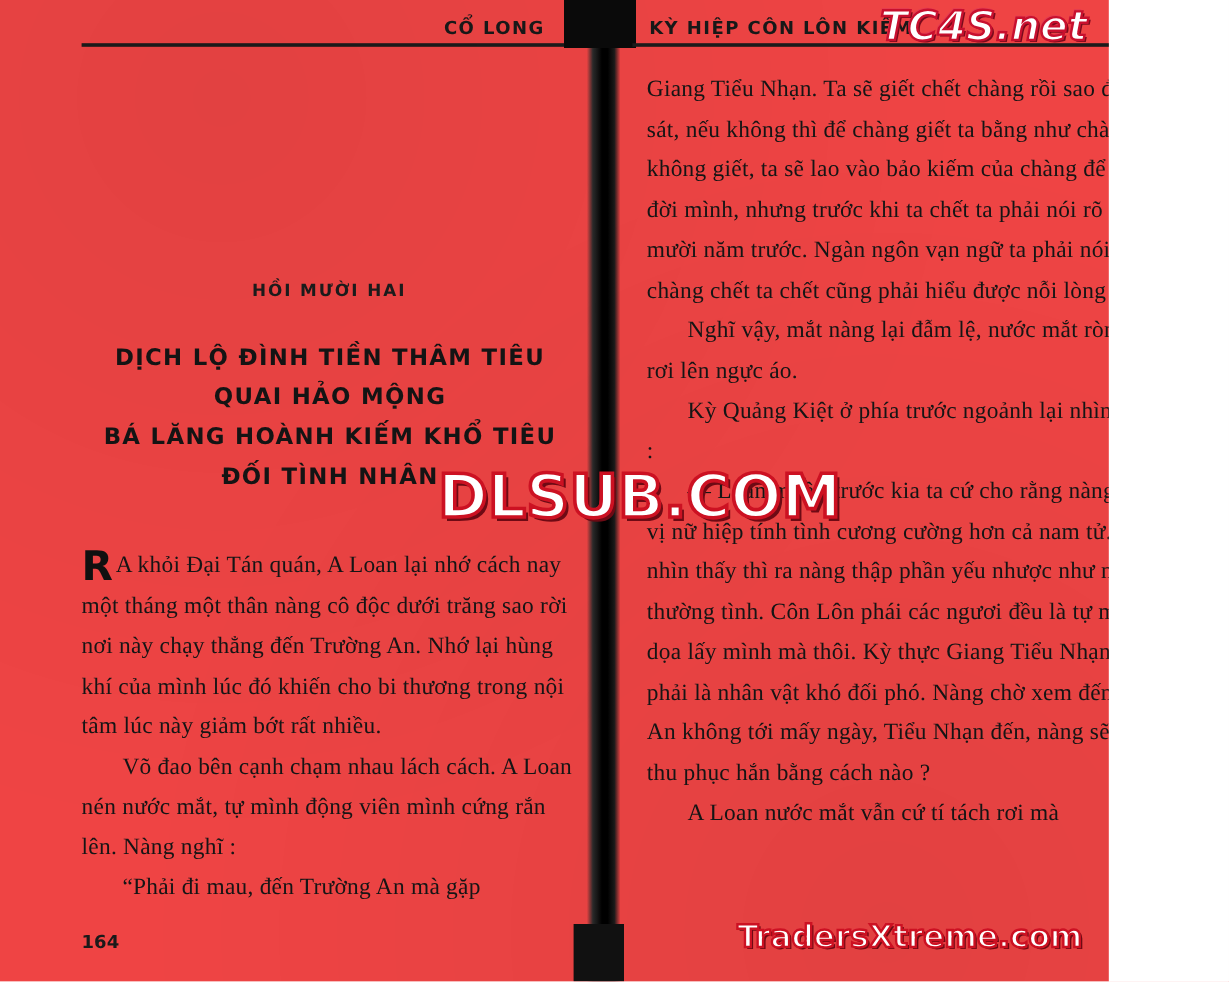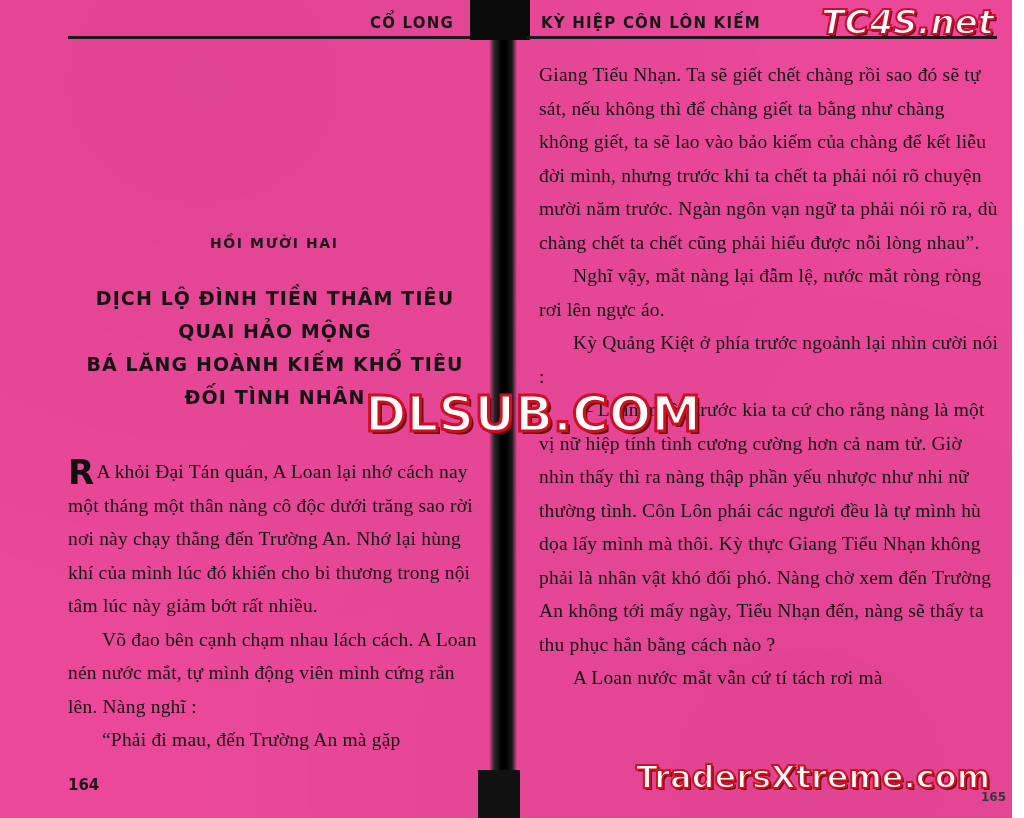--- a/index.html
+++ b/index.html
@@ -9,10 +9,10 @@
   }
   #page {
     position: relative;
-    width: 1012px;
+    width: 924px;
     height: 818px;
     overflow: hidden;
-    background: #ec4899;
+    background: #ef4444;
     font-family: "Liberation Serif", serif;
     color: #111;
   }

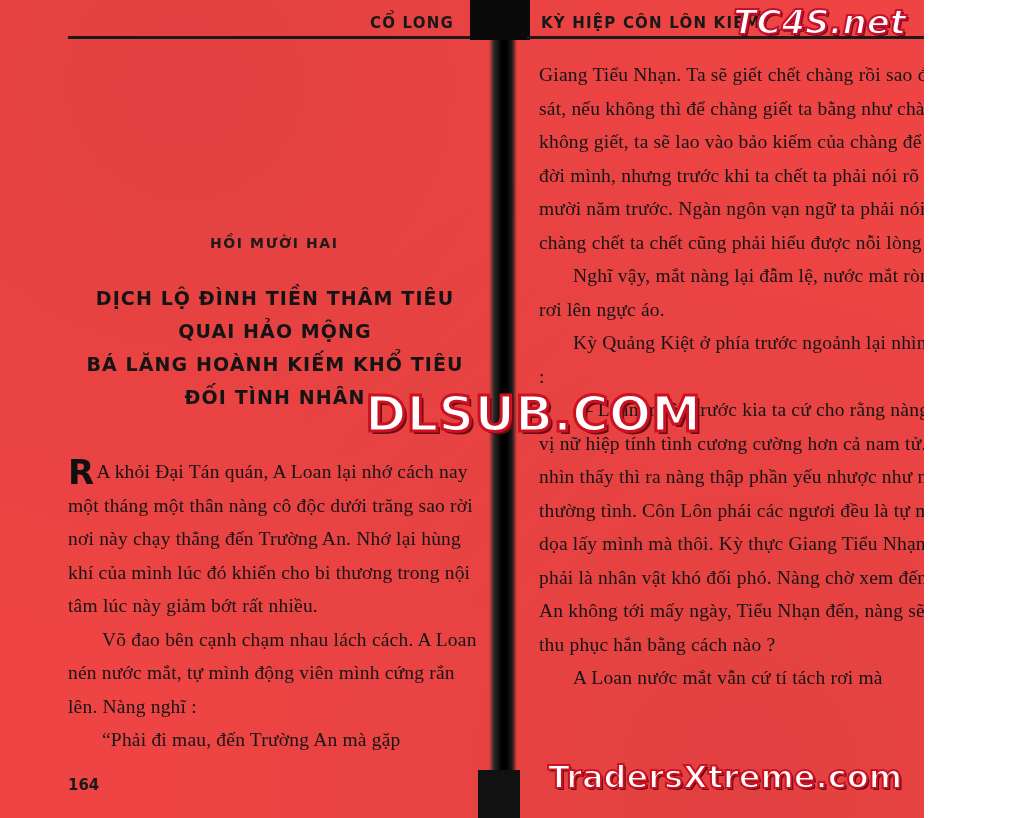--- a/index.html
+++ b/index.html
@@ -209,7 +209,7 @@
   .wm-traders {
     bottom: 22px;
     right: 22px;
-    font-size: 32px;
+    font-size: 26px;
     color: #ffffff;
     -webkit-text-stroke: 2px #cc1122;
     text-shadow:

